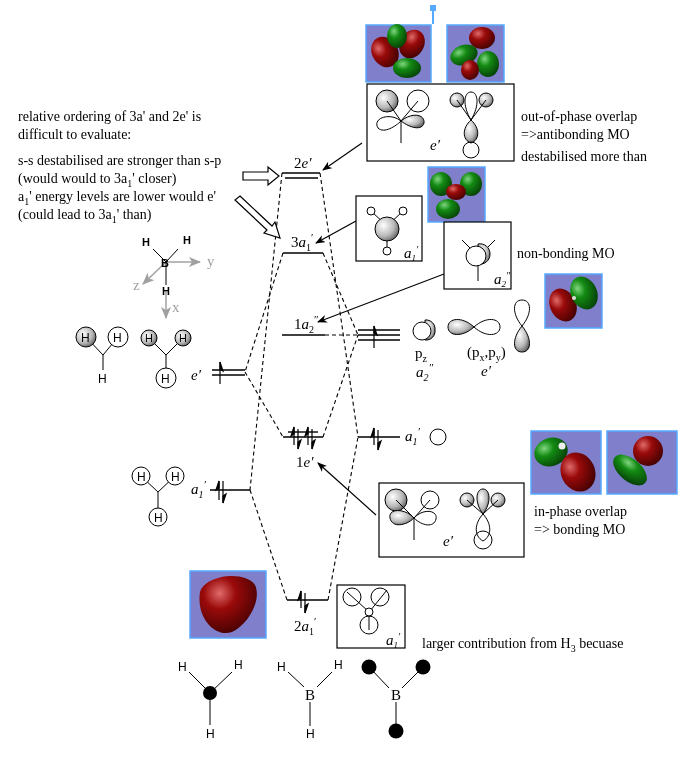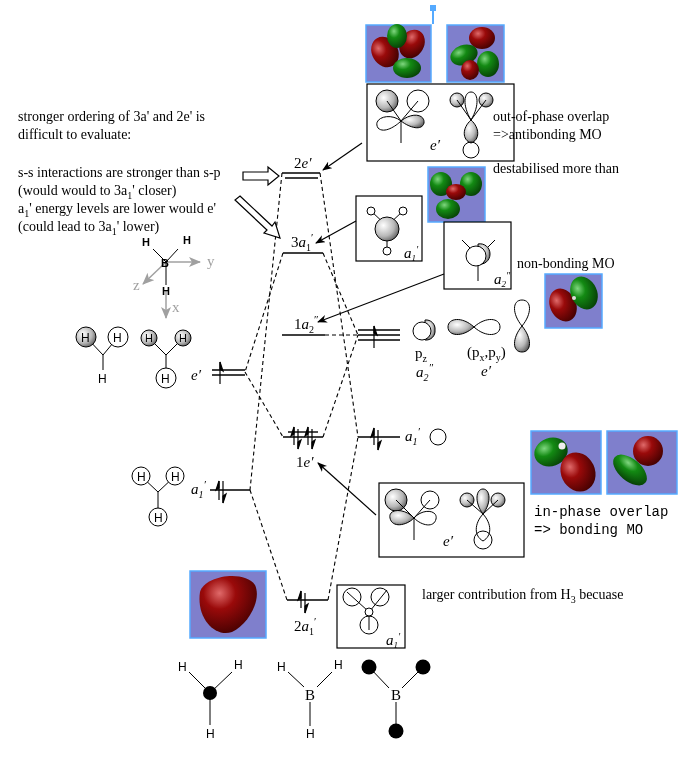--- a/index.html
+++ b/index.html
@@ -332,7 +332,7 @@
 </svg>
 
 <div class="note" style="left:18px; top:108px;">
-  <div>stronger ordering of 3a' and 2e' is</div>
+  <div>relative ordering of 3a' and 2e' is</div>
   <div style="margin-bottom:20px;">difficult to evaluate:</div>
   <div>s-s interactions are stronger than s-p</div>
   <div><span>(would would to 3a</span><sub>1</sub><span>' closer)</span></div>

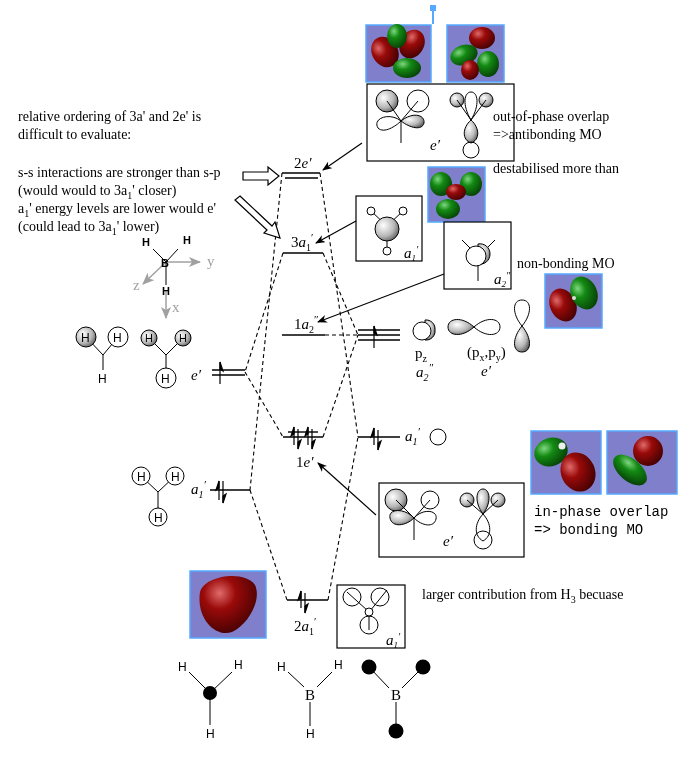--- a/index.html
+++ b/index.html
@@ -340,7 +340,7 @@
   <div><span>(could lead to 3a</span><sub>1</sub><span>' lower)</span></div>
 </div>
 
-<div class="note" style="left:493px; top:108px;">
+<div class="note" style="left:521px; top:108px;">
   <div>out-of-phase overlap</div>
   <div style="margin-bottom:16px;">=&gt;antibonding MO</div>
   <div>destabilised more than</div>

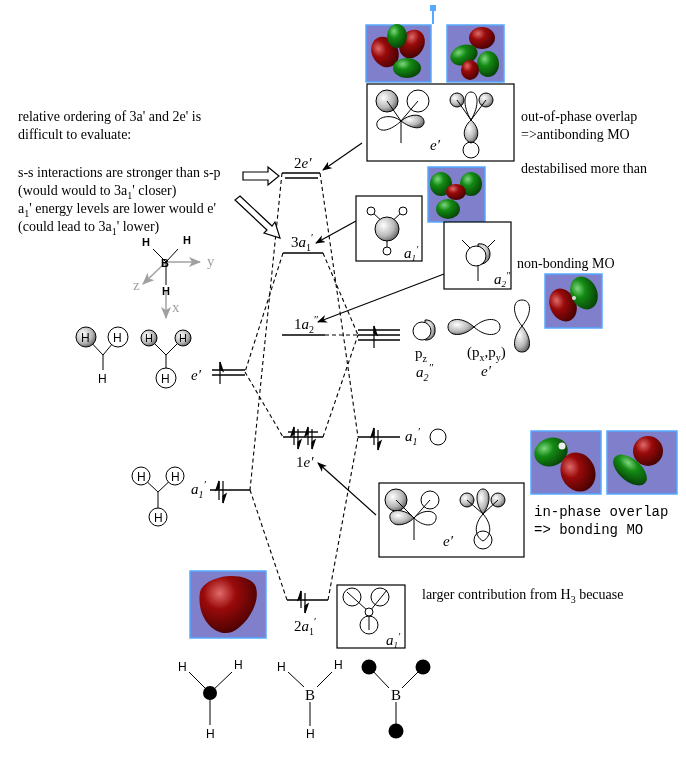--- a/index.html
+++ b/index.html
@@ -333,7 +333,7 @@
 
 <div class="note" style="left:18px; top:108px;">
   <div>relative ordering of 3a' and 2e' is</div>
-  <div style="margin-bottom:20px;">difficult to evaluate:</div>
+  <div style="margin-bottom:8px;">difficult to evaluate:</div>
   <div>s-s interactions are stronger than s-p</div>
   <div><span>(would would to 3a</span><sub>1</sub><span>' closer)</span></div>
   <div><span>a</span><sub>1</sub><span>' energy levels are lower would e'</span></div>

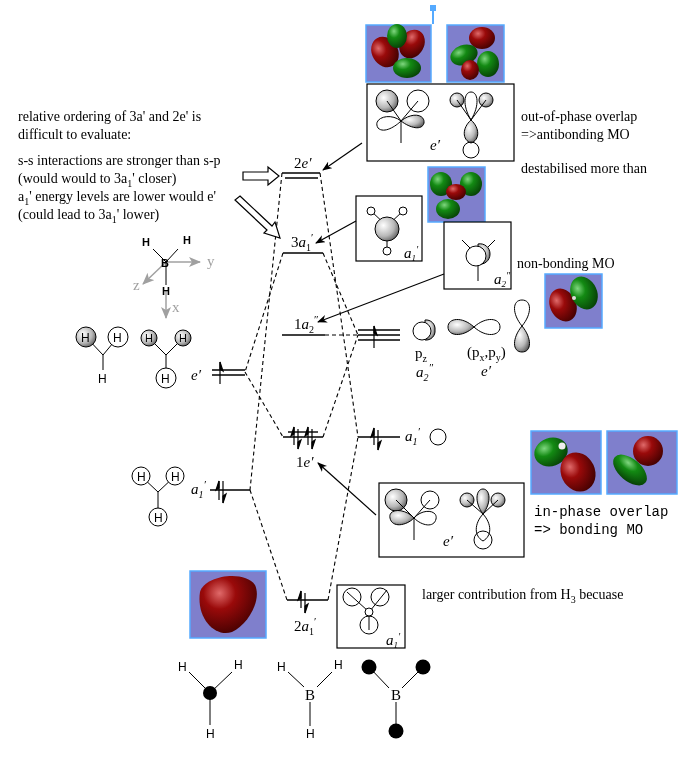--- a/index.html
+++ b/index.html
@@ -342,7 +342,7 @@
 
 <div class="note" style="left:521px; top:108px;">
   <div>out-of-phase overlap</div>
-  <div style="margin-bottom:16px;">=&gt;antibonding MO</div>
+  <div style="margin-bottom:4px;">=&gt;antibonding MO</div>
   <div>destabilised more than</div>
 </div>
 

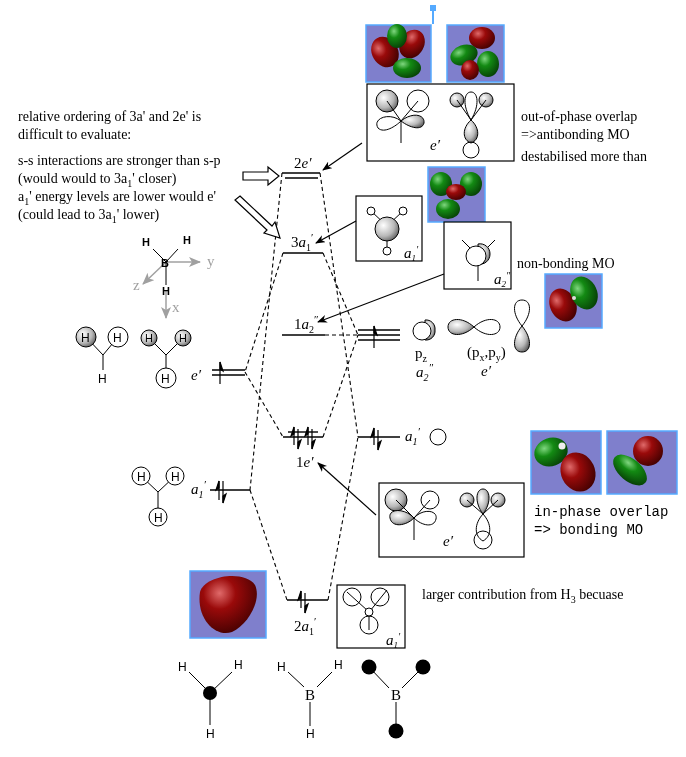--- a/index.html
+++ b/index.html
@@ -334,7 +334,7 @@
 <div class="note" style="left:18px; top:108px;">
   <div>relative ordering of 3a' and 2e' is</div>
   <div style="margin-bottom:8px;">difficult to evaluate:</div>
-  <div>s-s interactions are stronger than s-p</div>
+  <div>s-s destabilised are stronger than s-p</div>
   <div><span>(would would to 3a</span><sub>1</sub><span>' closer)</span></div>
   <div><span>a</span><sub>1</sub><span>' energy levels are lower would e'</span></div>
   <div><span>(could lead to 3a</span><sub>1</sub><span>' lower)</span></div>

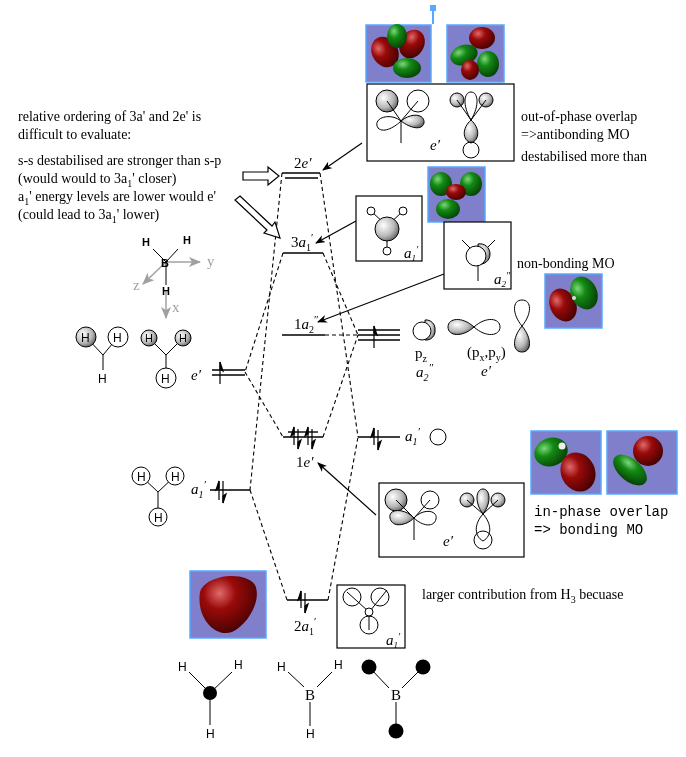--- a/index.html
+++ b/index.html
@@ -337,7 +337,7 @@
   <div>s-s destabilised are stronger than s-p</div>
   <div><span>(would would to 3a</span><sub>1</sub><span>' closer)</span></div>
   <div><span>a</span><sub>1</sub><span>' energy levels are lower would e'</span></div>
-  <div><span>(could lead to 3a</span><sub>1</sub><span>' lower)</span></div>
+  <div><span>(could lead to 3a</span><sub>1</sub><span>' than)</span></div>
 </div>
 
 <div class="note" style="left:521px; top:108px;">

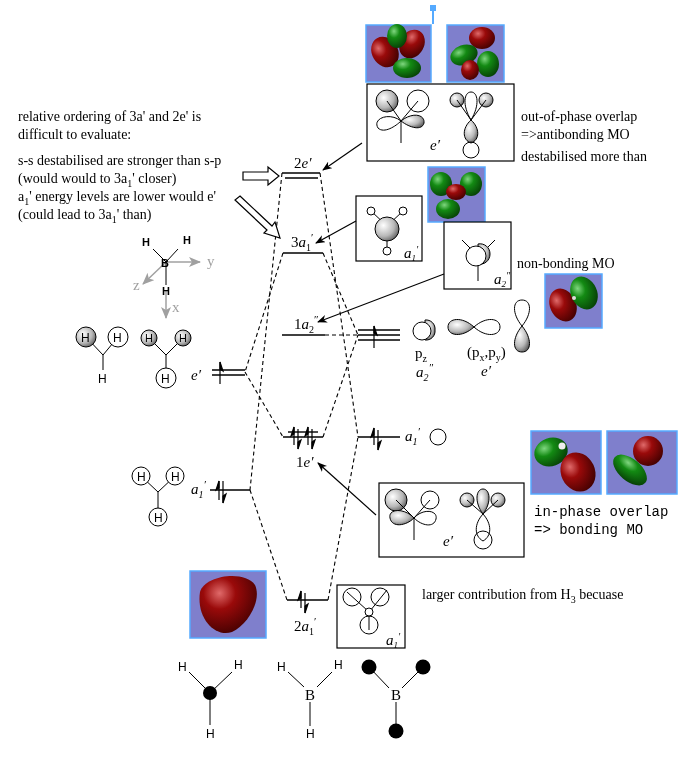--- a/index.html
+++ b/index.html
@@ -346,7 +346,7 @@
   <div>destabilised more than</div>
 </div>
 
-<div class="note" style="left:517px; top:255px;text-align:right;">non-bonding MO</div>
+<div class="note" style="left:517px; top:245px;text-align:right;">non-bonding MO</div>
 
 <div class="note" style="left:534px; top:503px;font-family:Liberation Mono, monospace;">
   <div>in-phase overlap</div>

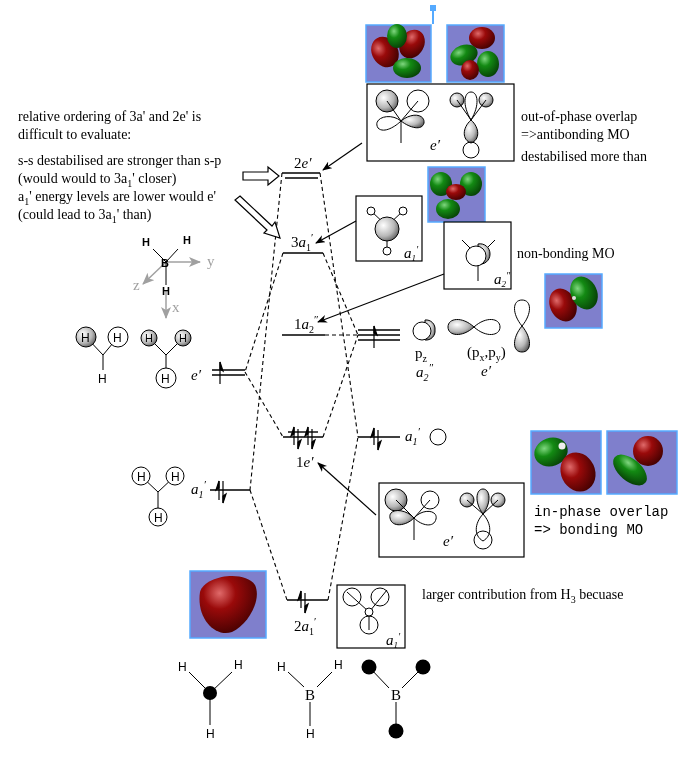--- a/index.html
+++ b/index.html
@@ -348,7 +348,7 @@
 
 <div class="note" style="left:517px; top:245px;text-align:right;">non-bonding MO</div>
 
-<div class="note" style="left:534px; top:503px;font-family:Liberation Mono, monospace;">
+<div class="note" style="left:534px; top:503px;">
   <div>in-phase overlap</div>
   <div>=&gt; bonding MO</div>
 </div>

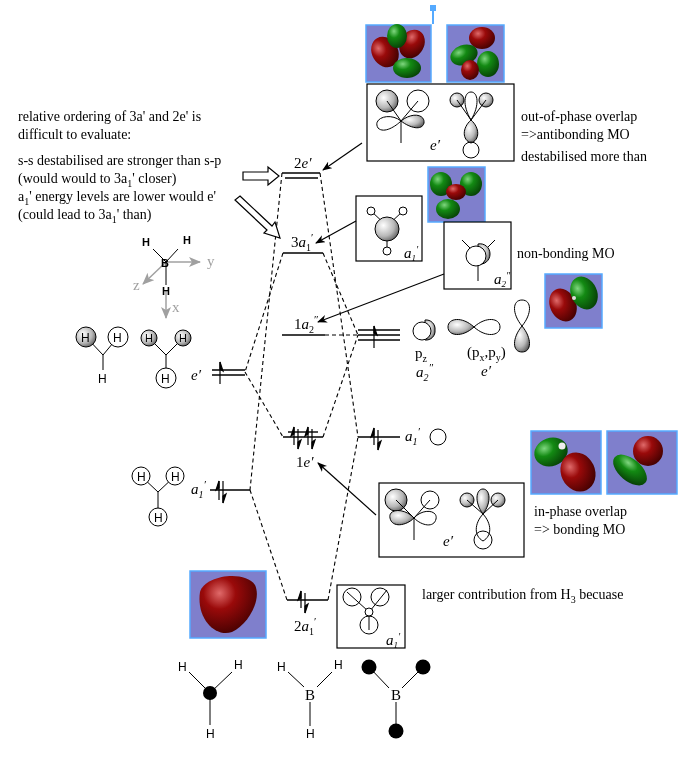--- a/index.html
+++ b/index.html
@@ -353,7 +353,7 @@
   <div>=&gt; bonding MO</div>
 </div>
 
-<div class="note" style="left:422px; top:586px;">
+<div class="note" style="left:422px; top:635px;">
   <div><span>larger contribution from H</span><sub>3</sub><span> becuase</span></div>
 </div>
 

